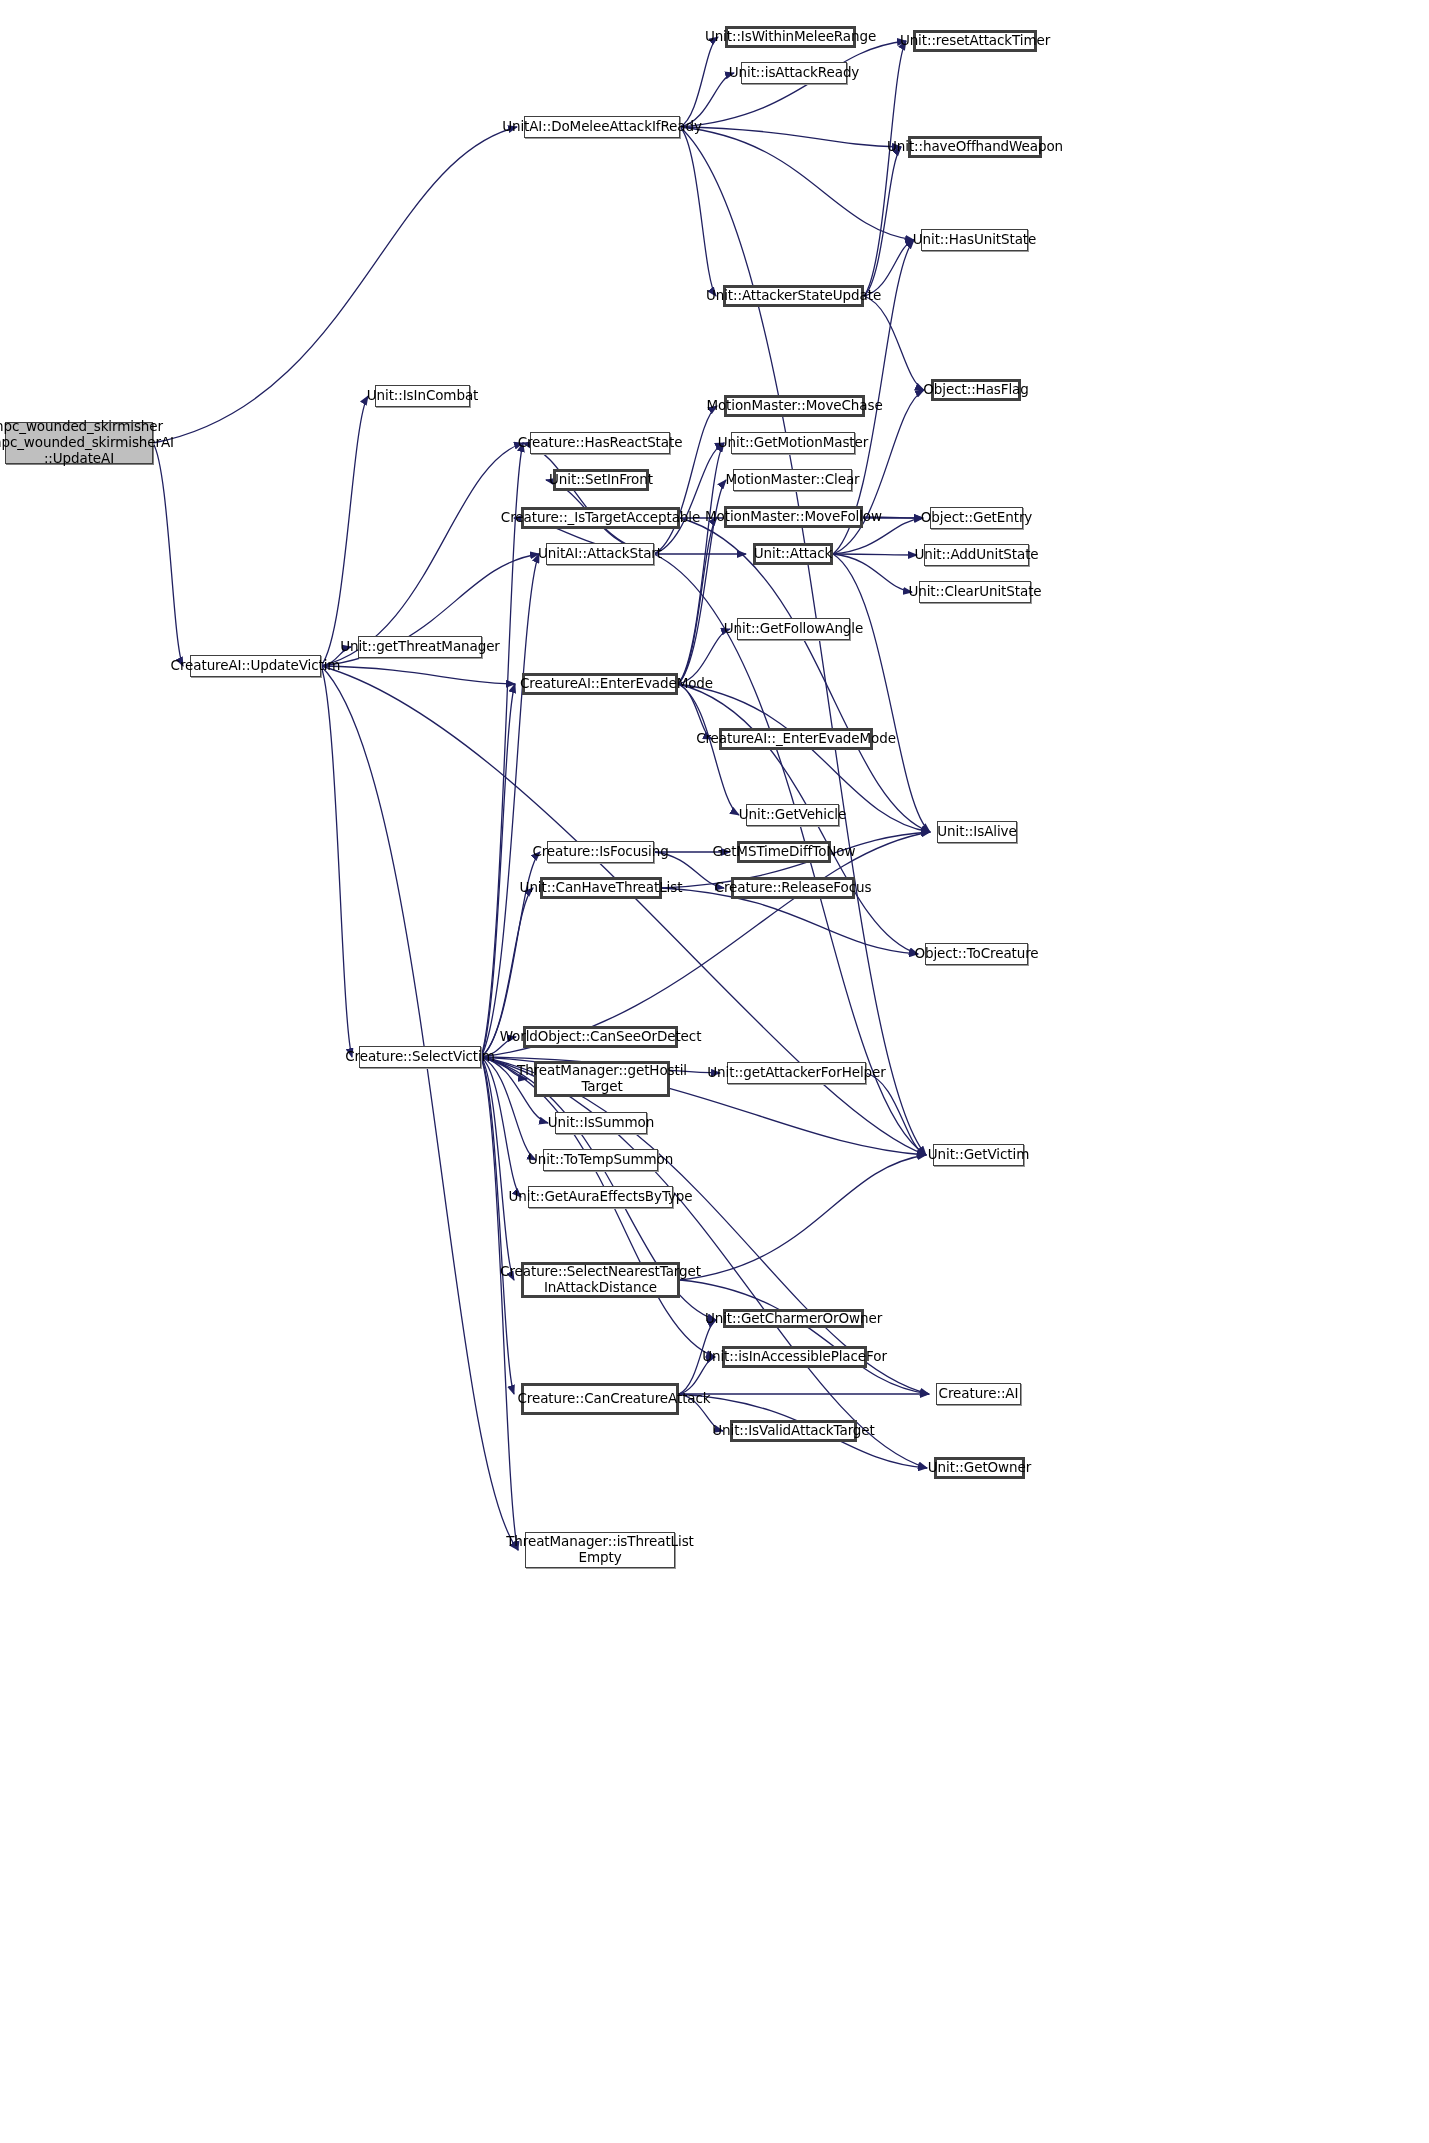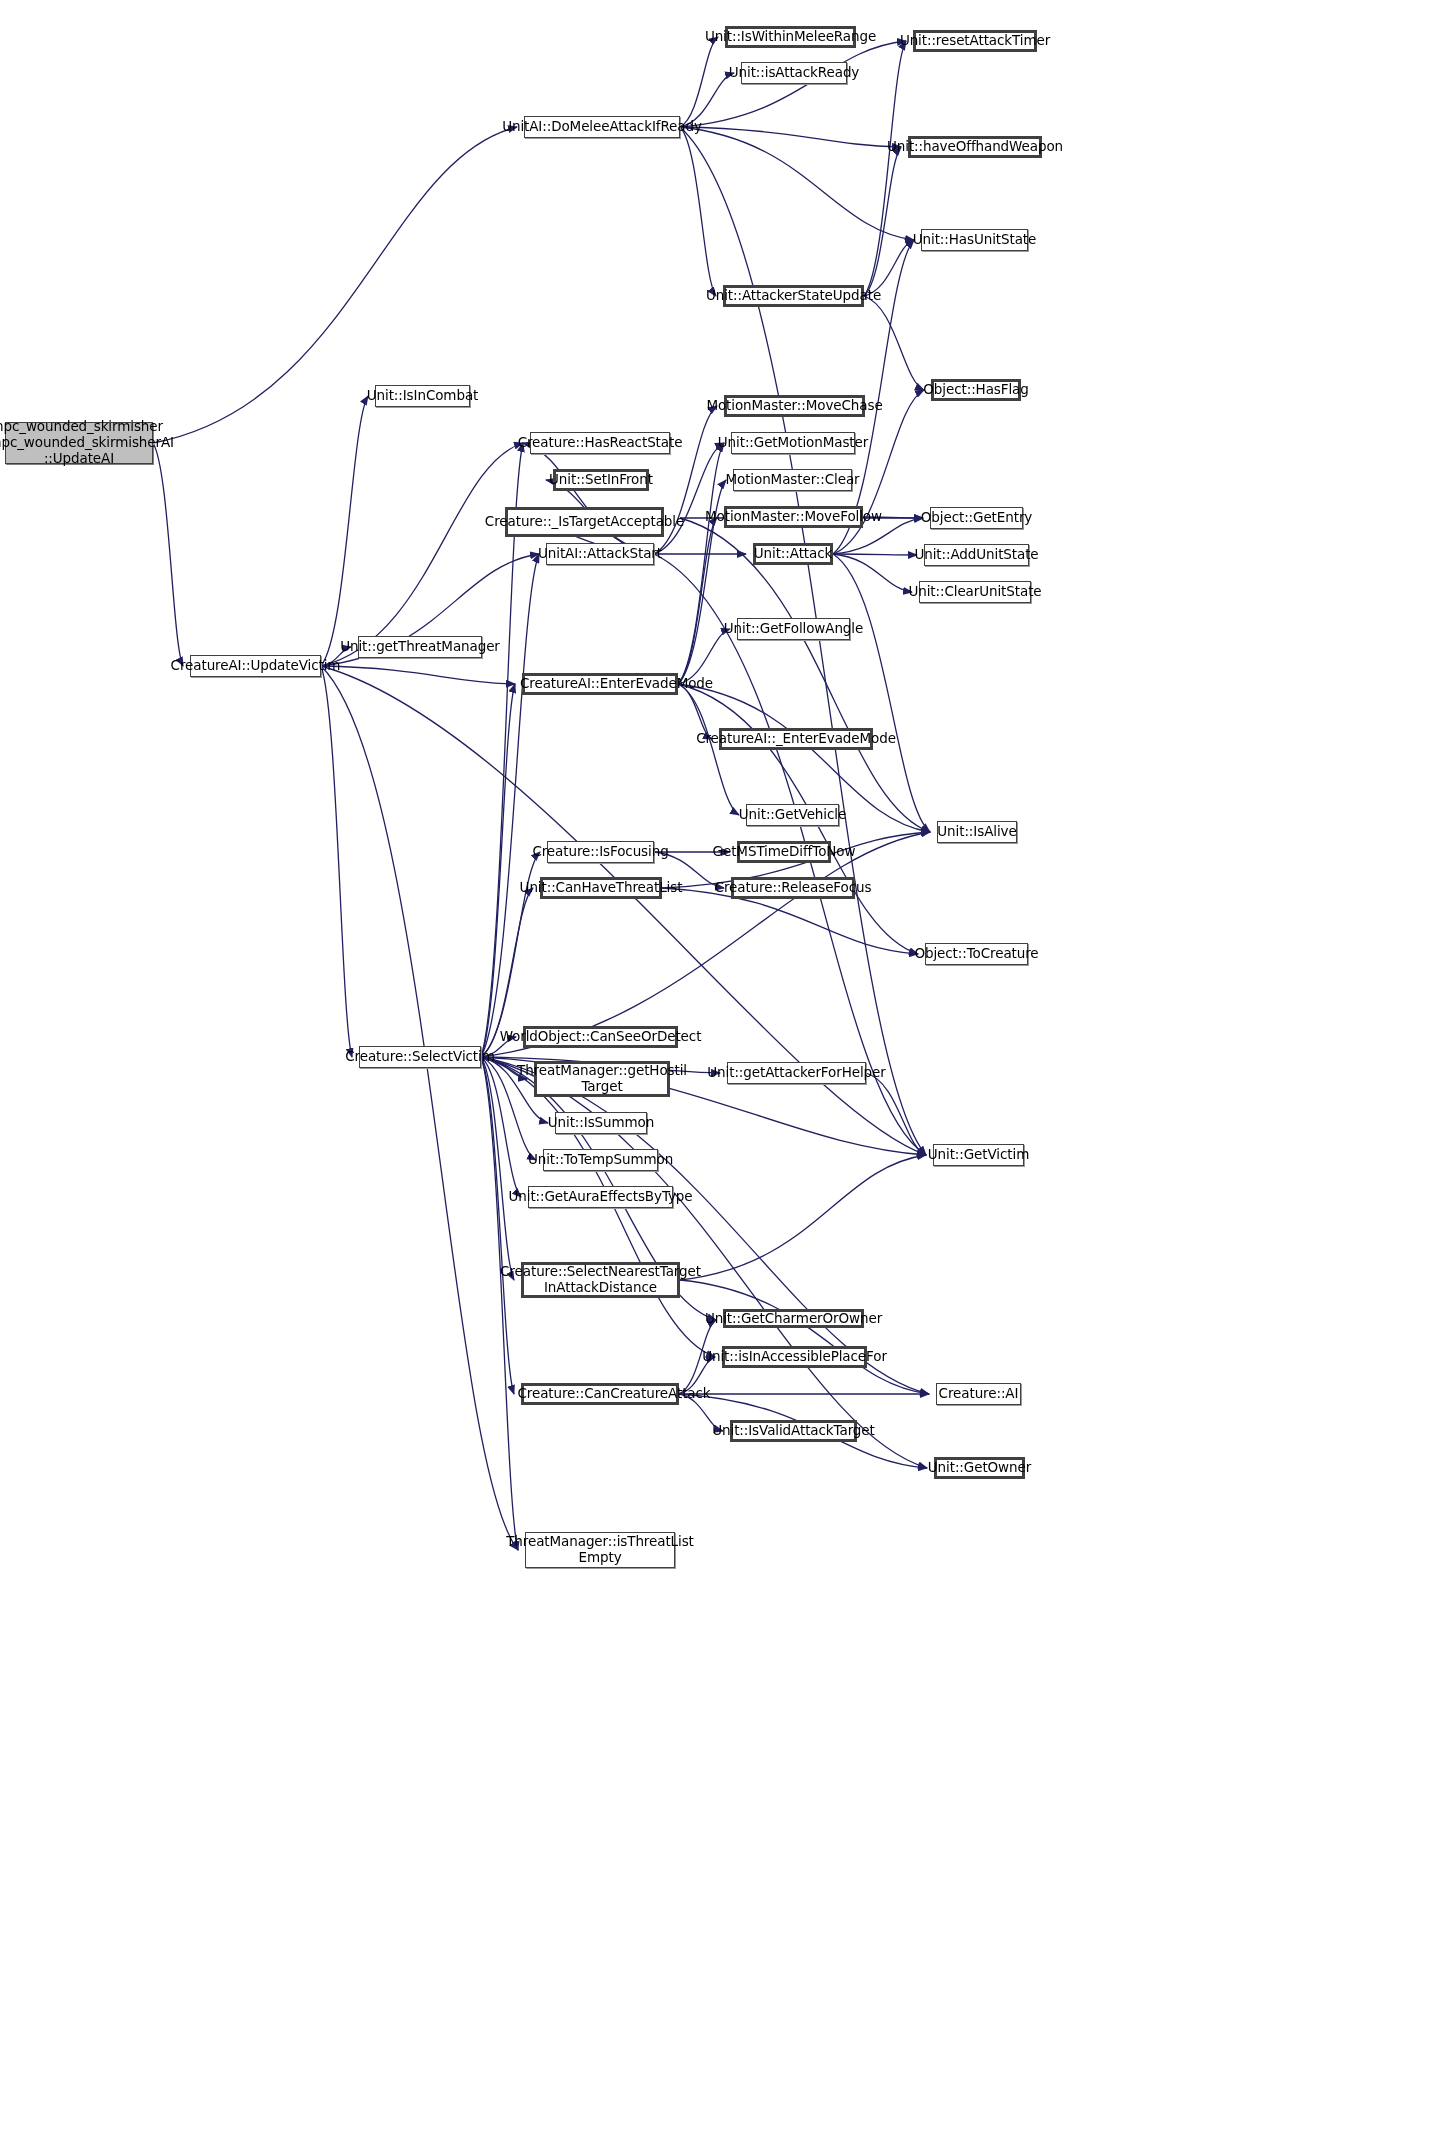--- a/index.html
+++ b/index.html
@@ -158,7 +158,7 @@
     <div class="node black" style="left: 731px; top: 432px; width: 124px; height: 22px;">Unit::GetMotionMaster</div>
     <div class="node red" style="left: 553px; top: 469px; width: 96px; height: 22px;">Unit::SetInFront</div>
     <div class="node black" style="left: 733px; top: 469px; width: 119px; height: 22px;">MotionMaster::Clear</div>
-    <div class="node red" style="left: 505px; top: 507px; width: 159px; height: 30px;">Creature::_IsTargetAcceptable</div>
+    <div class="node red" style="left: 521px; top: 507px; width: 159px; height: 22px;">Creature::_IsTargetAcceptable</div>
     <div class="node red" style="left: 724px; top: 506px; width: 139px; height: 22px;">MotionMaster::MoveFollow</div>
     <div class="node black" style="left: 930px; top: 507px; width: 93px; height: 22px;">Object::GetEntry</div>
     <div class="node black" style="left: 546px; top: 543px; width: 108px; height: 22px;">UnitAI::AttackStart</div>

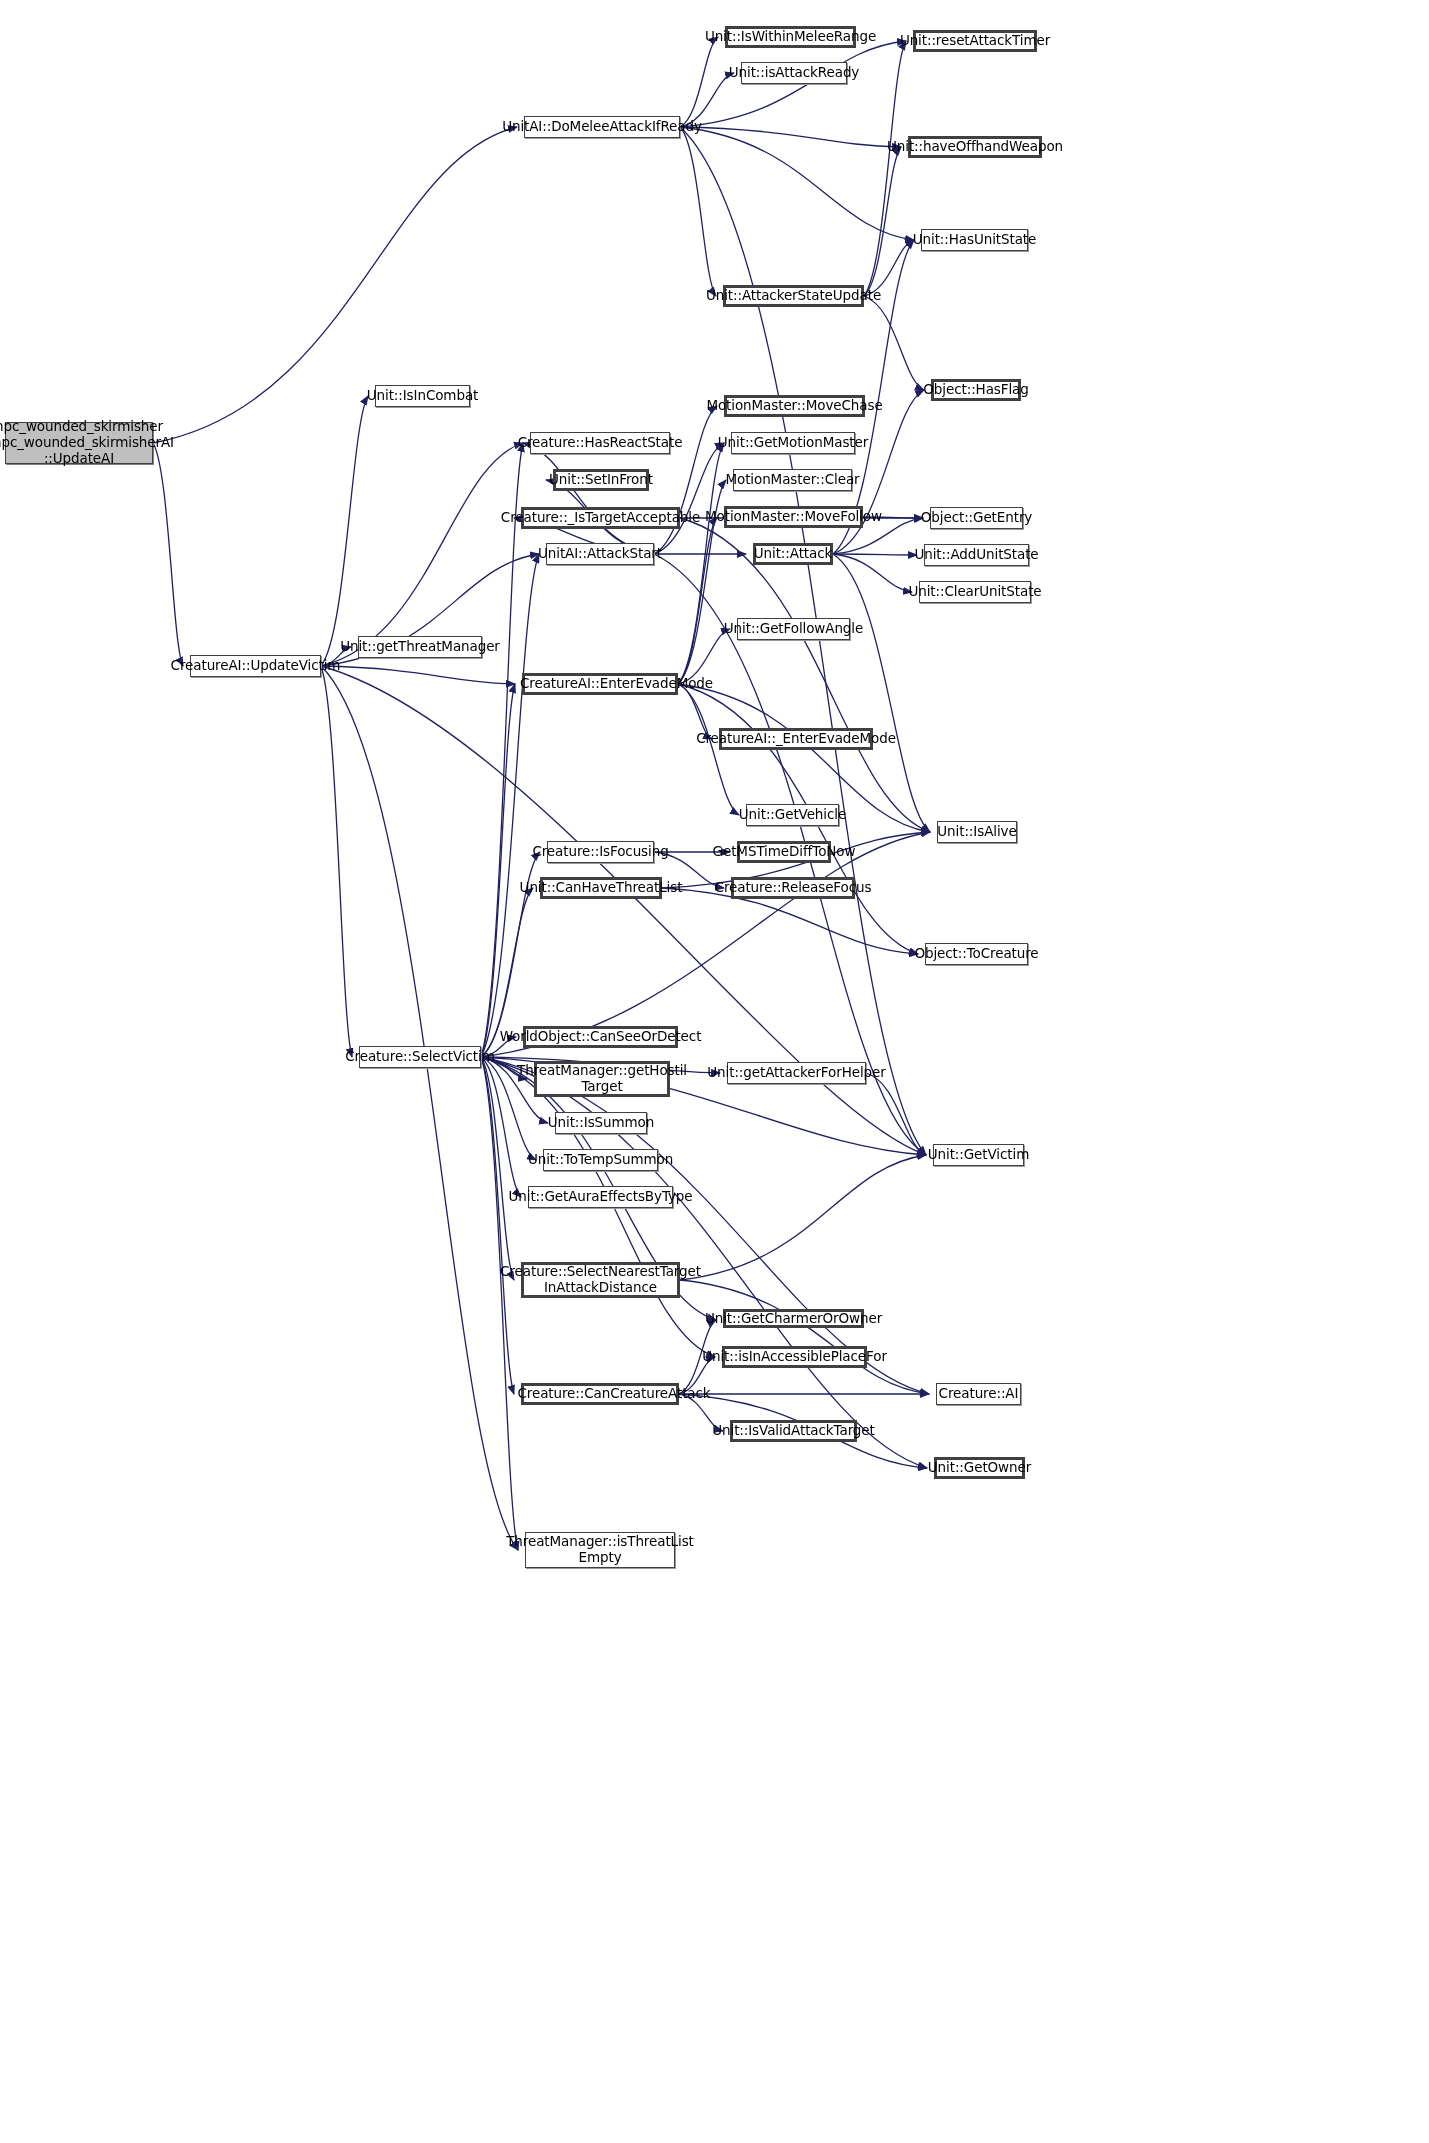--- a/index.html
+++ b/index.html
@@ -190,7 +190,7 @@
 InAttackDistance</div>
     <div class="node red" style="left: 723px; top: 1309px; width: 141px; height: 19px;">Unit::GetCharmerOrOwner</div>
     <div class="node red" style="left: 722px; top: 1346px; width: 145px; height: 22px;">Unit::isInAccessiblePlaceFor</div>
-    <div class="node red" style="left: 521px; top: 1383px; width: 158px; height: 22px; padding-left: 28px;">Creature::CanCreatureAttack</div>
+    <div class="node red" style="left: 521px; top: 1383px; width: 158px; height: 32px; padding-left: 28px;">Creature::CanCreatureAttack</div>
     <div class="node black" style="left: 936px; top: 1383px; width: 85px; height: 22px;">Creature::AI</div>
     <div class="node red" style="left: 730px; top: 1420px; width: 127px; height: 22px;">Unit::IsValidAttackTarget</div>
     <div class="node red" style="left: 934px; top: 1457px; width: 91px; height: 22px;">Unit::GetOwner</div>

